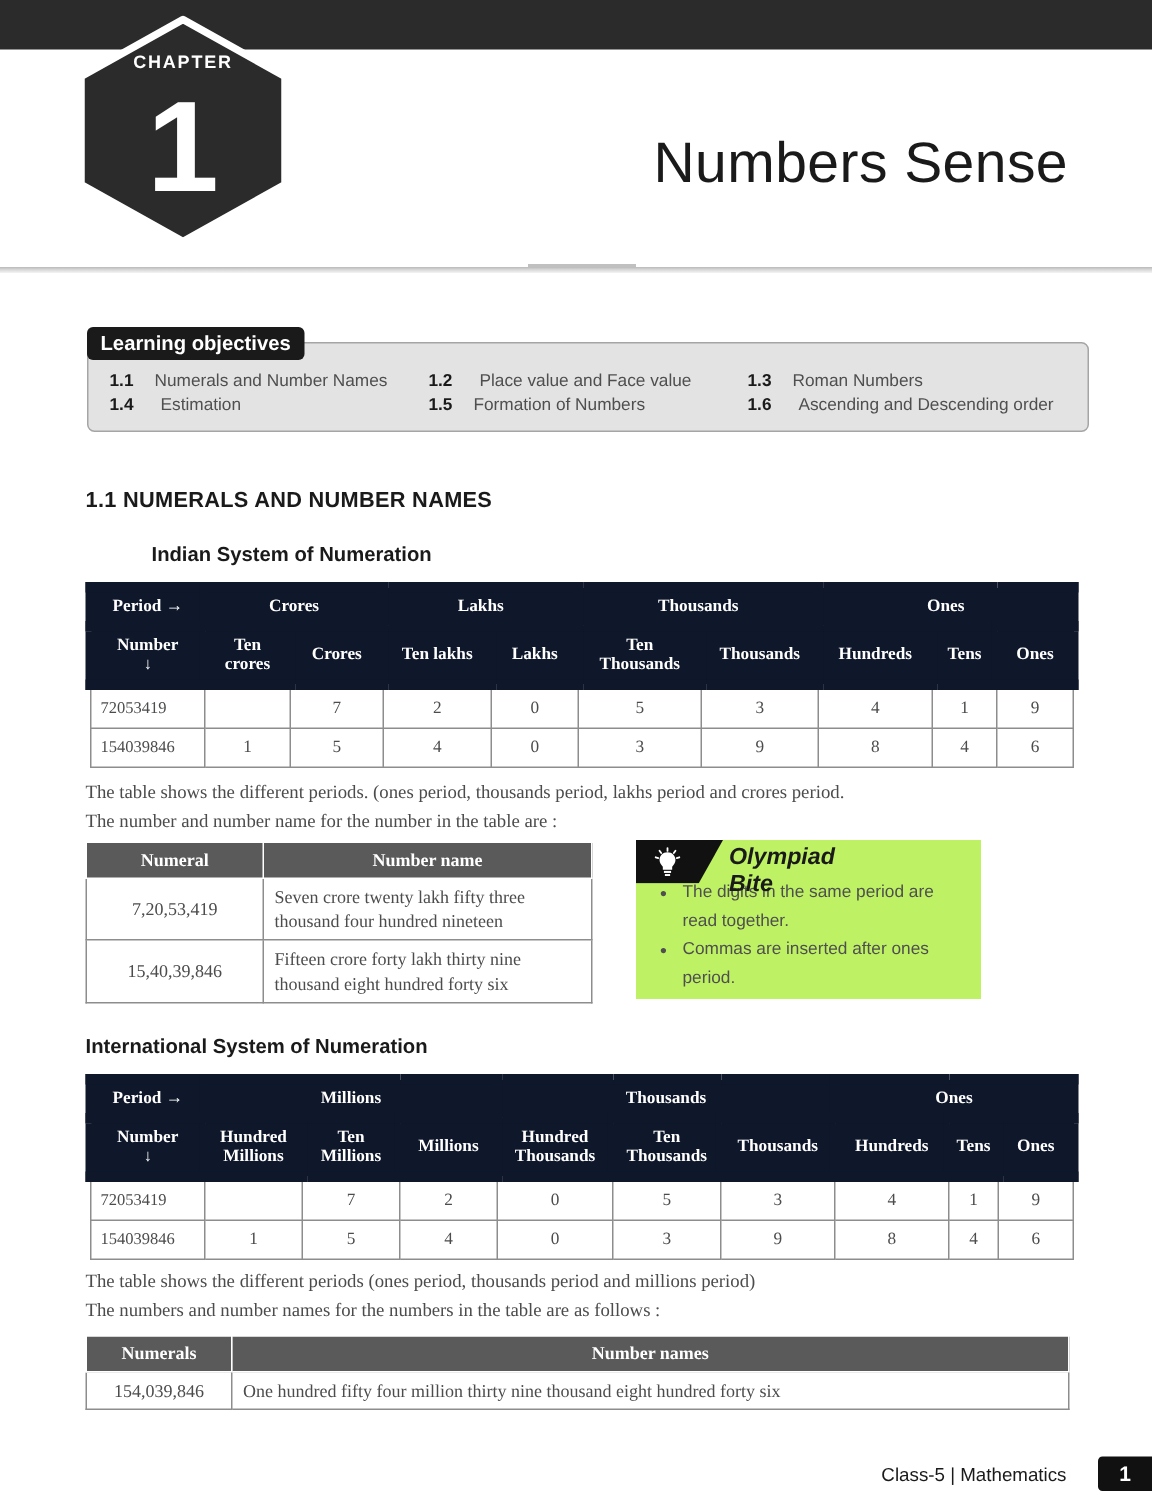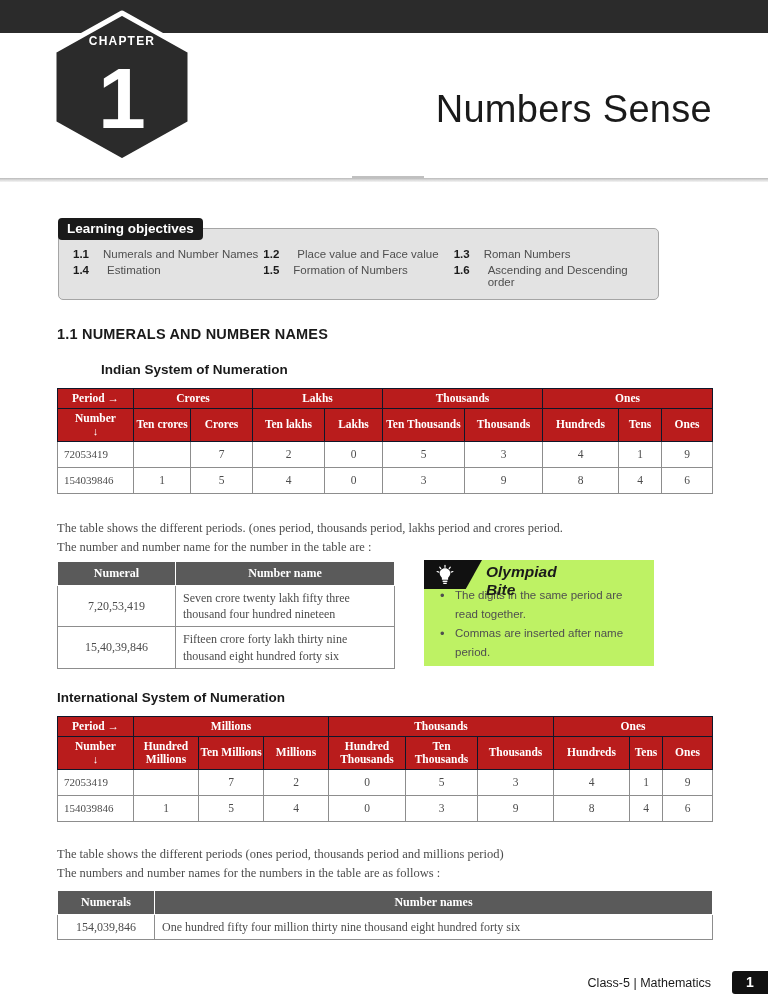--- a/index.html
+++ b/index.html
@@ -93,7 +93,7 @@
     position: absolute;
     left: 58px;
     top: 228px;
-    width: 601px;
+    width: 668px;
   }
   .lo-box {
     border: 1px solid #a5a5a5;

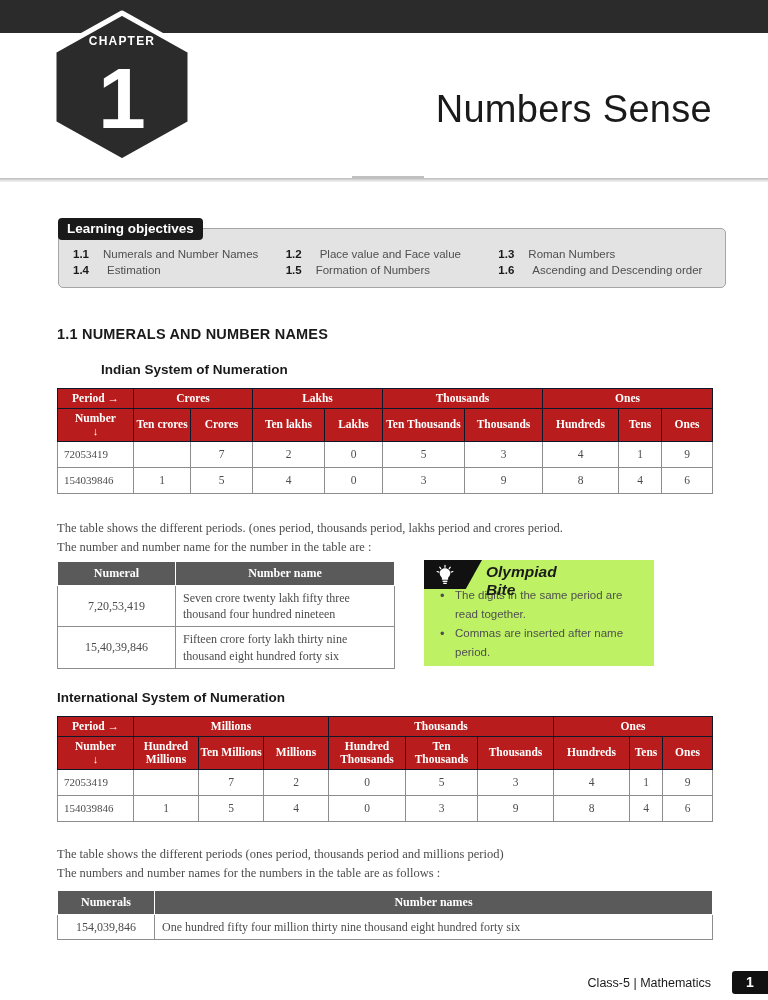--- a/index.html
+++ b/index.html
@@ -162,12 +162,12 @@
     table-layout: fixed;
   }
   .place-table th {
-    background: #b91c1c;
+    background: #0f172a;
     color: #ffffff;
     font-weight: bold;
     font-size: 11.5px;
     text-align: center;
-    border: 1px solid #0f172a;
+    border: 7px solid #0f172a;
     padding: 3px 1px;
     line-height: 1.12;
   }

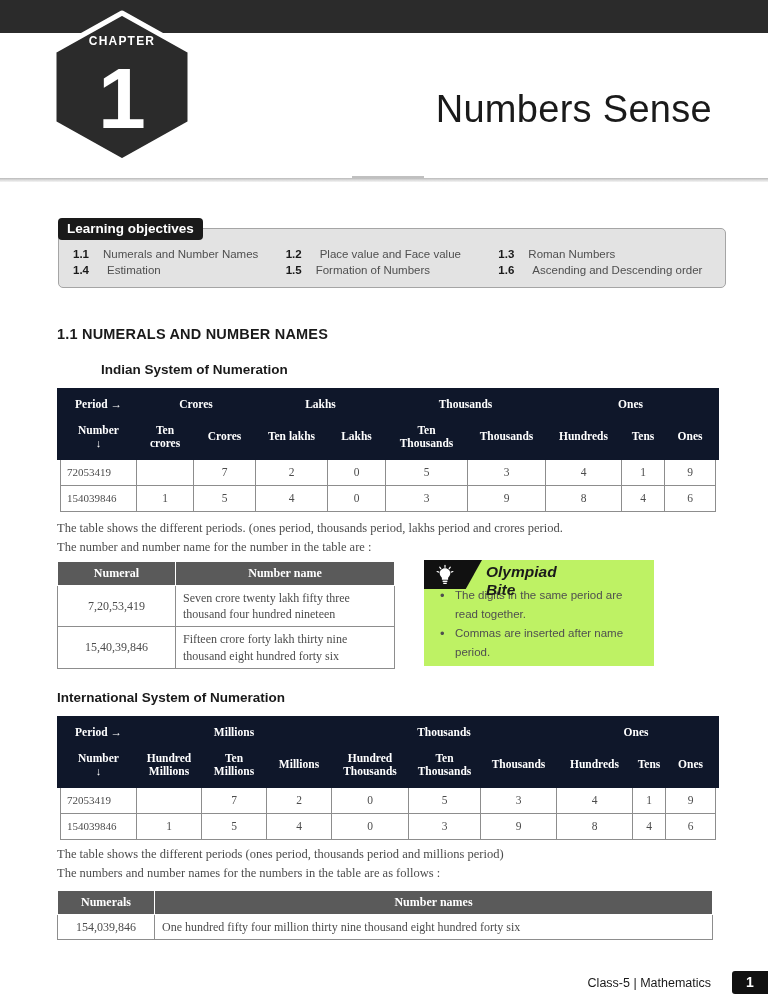--- a/index.html
+++ b/index.html
@@ -489,7 +489,7 @@
   <div class="ob-body">
     <ul class="ob-list">
       <li>The digits in the same period are read together.</li>
-      <li>Commas are inserted after name period.</li>
+      <li>Commas are inserted after ones period.</li>
     </ul>
   </div>
 </div>

